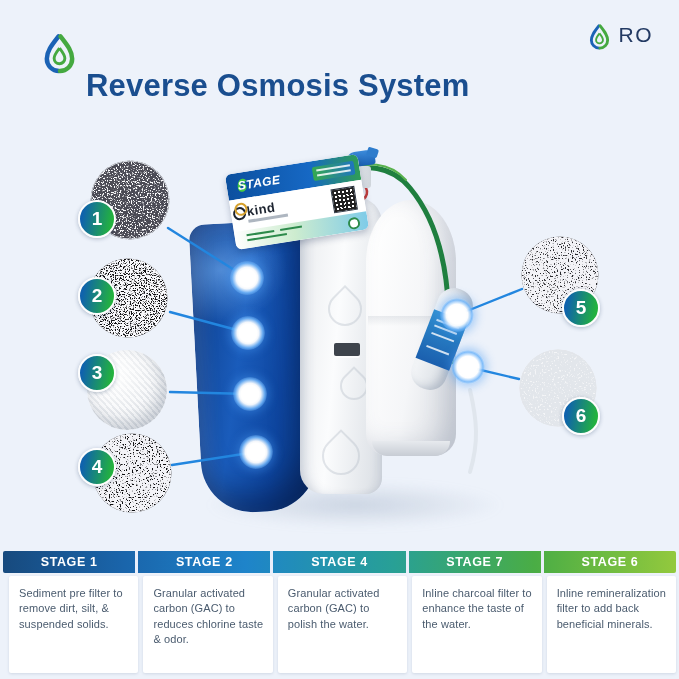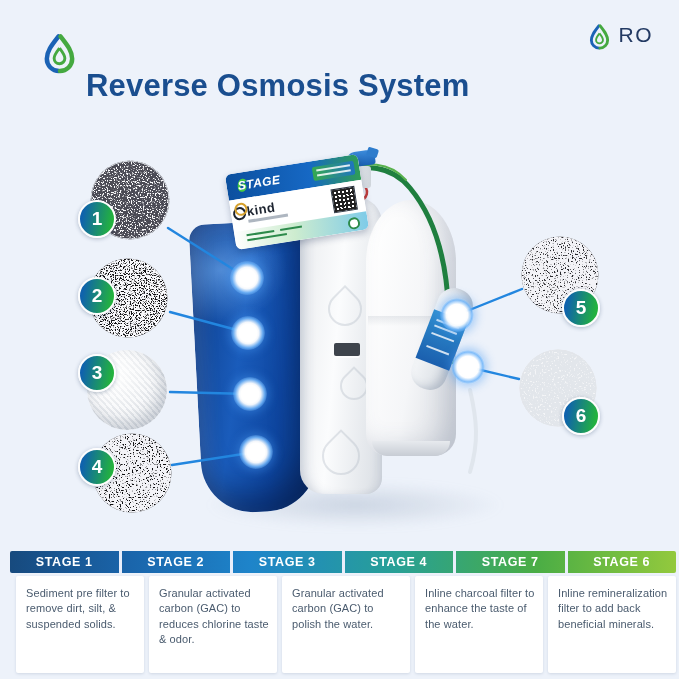--- a/index.html
+++ b/index.html
@@ -93,7 +93,7 @@
     display:flex;align-items:center;justify-content:center;
     color:#fff;font-size:19px;font-weight:700;box-shadow:0 1px 4px rgba(20,50,90,.3);}
   
-  .table{position:absolute;left:10px;right:3px;top:551px;}
+  .table{position:absolute;left:3px;right:3px;top:551px;}
   .bar{height:22px;display:flex;border-radius:2px;
     background:linear-gradient(90deg,#174a7e 0%,#1a65ab 18%,#1e84ca 36%,#28a096 58%,#4aad45 79%,#93c93d 100%);}
   .bar-cell{flex:1;color:#fff;font-weight:700;font-size:12.5px;letter-spacing:.6px;

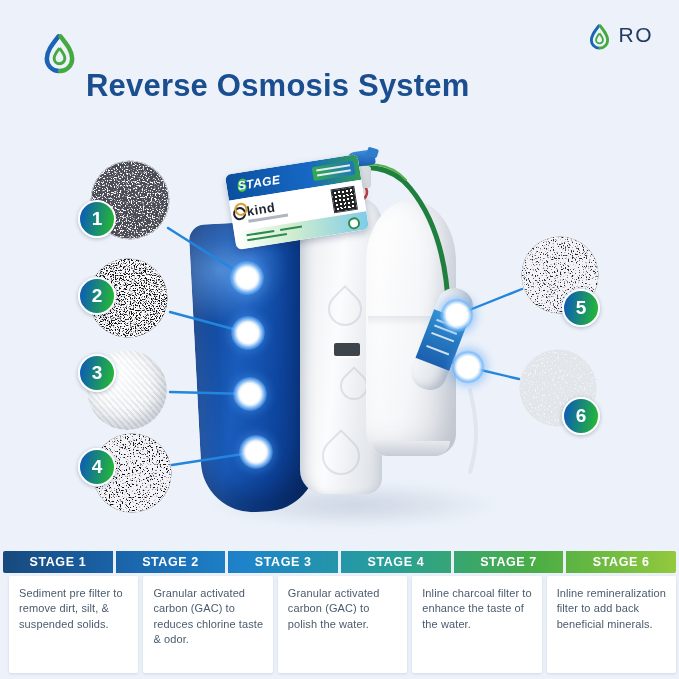--- a/index.html
+++ b/index.html
@@ -274,7 +274,6 @@
     <div class="bar">
       <div class="bar-cell">STAGE 1</div>
       <div class="bar-cell">STAGE 2</div>
-      <div class="bar-cell">STAGE 3</div>
       <div class="bar-cell">STAGE 4</div>
       <div class="bar-cell">STAGE 7</div>
       <div class="bar-cell">STAGE 6</div>

